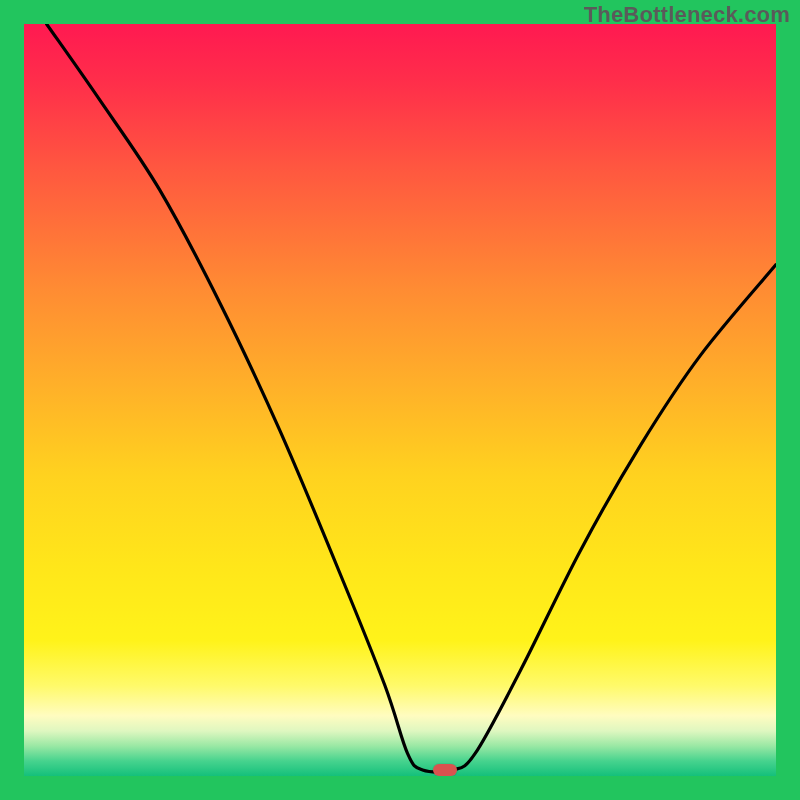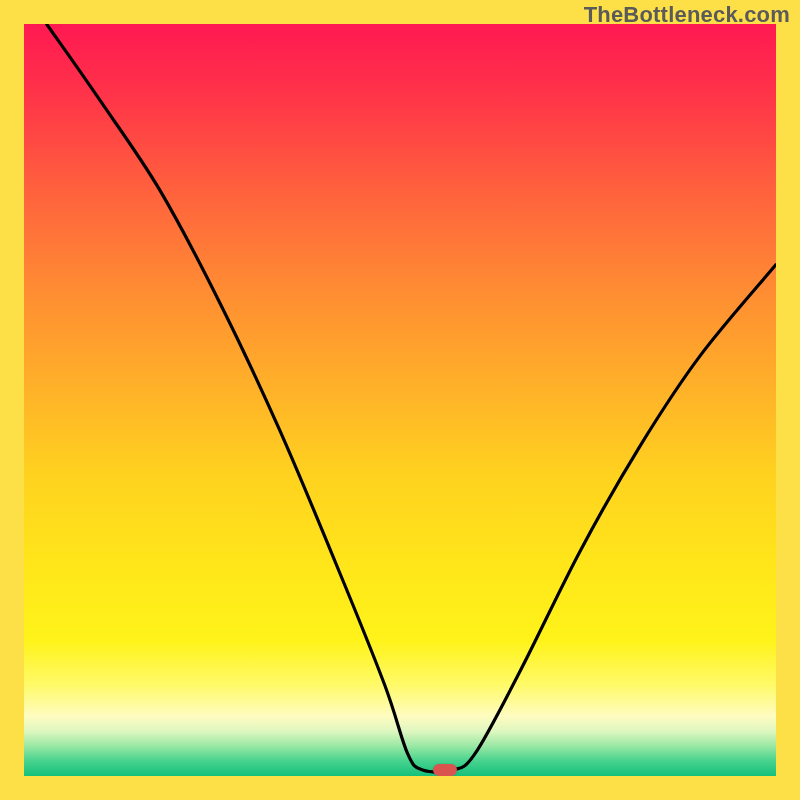--- a/index.html
+++ b/index.html
@@ -15,7 +15,7 @@
     position: relative;
     width: 800px;
     height: 800px;
-    background: #fde047;
+    background: #22c55e;
   }
   .watermark {
     position: absolute;

